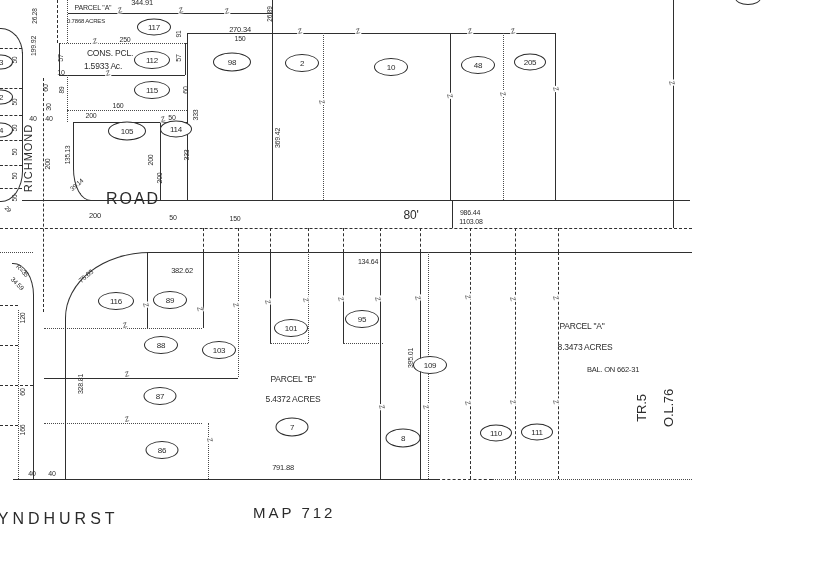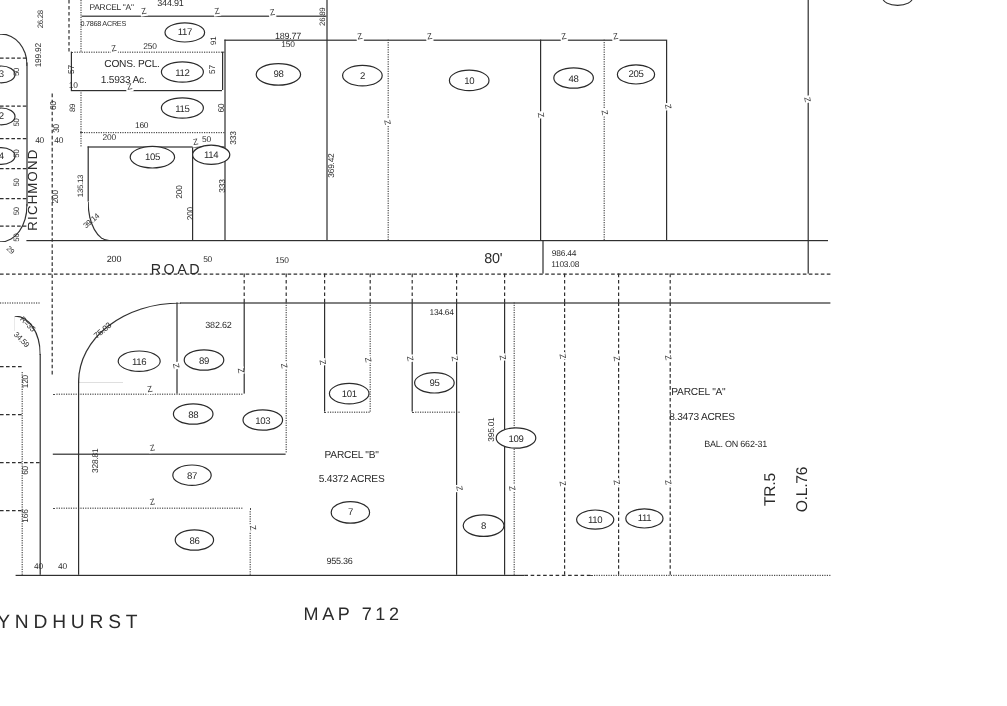--- a/index.html
+++ b/index.html
@@ -198,7 +198,7 @@
     <div class="lbl" style="left: 178px; top: 58px; font-size: 7px; transform: translate(-50%, -50%) rotate(-90deg);">57</div>
     <div class="lbl" style="left: 179px; top: 34px; font-size: 6.5px; transform: translate(-50%, -50%) rotate(-90deg);">91</div>
     <div class="lbl" style="left: 125px; top: 39px; font-size: 7px; transform: translate(-50%, -50%) rotate(0deg);">250</div>
-    <div class="lbl" style="left: 240px; top: 30px; font-size: 7.5px; transform: translate(-50%, -50%) rotate(0deg);">189.77</div>
+    <div class="lbl" style="left: 240px; top: 30px; font-size: 7.5px; transform: translate(-50%, -50%) rotate(0deg);">270.34</div>
     <div class="lbl" style="left: 240px; top: 38px; font-size: 7px; transform: translate(-50%, -50%) rotate(0deg);">150</div>
     <div class="lbl" style="left: 45px; top: 88px; font-size: 7px; transform: translate(-50%, -50%) rotate(-90deg);">60</div>
     <div class="lbl" style="left: 62px; top: 90px; font-size: 6.5px; transform: translate(-50%, -50%) rotate(-90deg);">89</div>

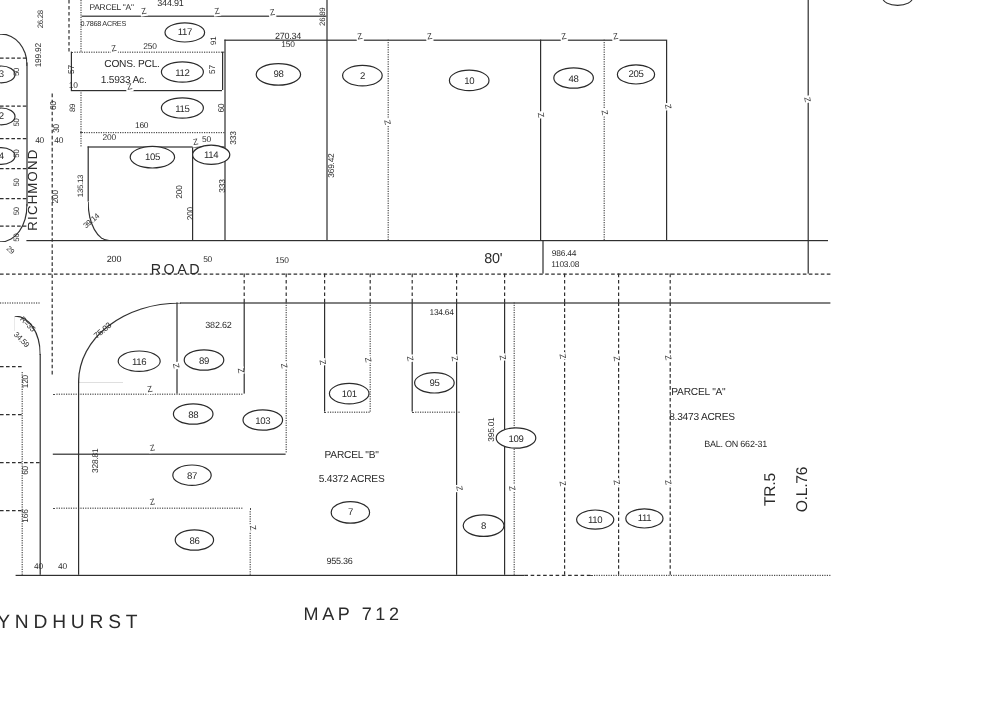--- a/index.html
+++ b/index.html
@@ -226,7 +226,7 @@
     <div class="lbl" style="left: 15px; top: 176px; font-size: 6.5px; transform: translate(-50%, -50%) rotate(-90deg);">50</div>
     <div class="lbl" style="left: 15px; top: 198px; font-size: 6.5px; transform: translate(-50%, -50%) rotate(-90deg);">50</div>
     <div class="lbl" style="left: 95px; top: 216px; font-size: 7.5px; transform: translate(-50%, -50%) rotate(0deg);">200</div>
-    <div class="lbl" style="left: 133px; top: 224px; font-size: 12px; letter-spacing: 2px; transform: translate(-50%, -50%) rotate(0deg); margin-left: 14px;">ROAD</div>
+    <div class="lbl" style="left: 133px; top: 199px; font-size: 16px; letter-spacing: 2px; transform: translate(-50%, -50%) rotate(0deg);">ROAD</div>
     <div class="lbl" style="left: 173px; top: 217px; font-size: 7px; transform: translate(-50%, -50%) rotate(0deg);">50</div>
     <div class="lbl" style="left: 235px; top: 218px; font-size: 7px; transform: translate(-50%, -50%) rotate(0deg);">150</div>
     <div class="lbl" style="left: 411px; top: 215px; font-size: 12px; transform: translate(-50%, -50%) rotate(0deg);">80'</div>

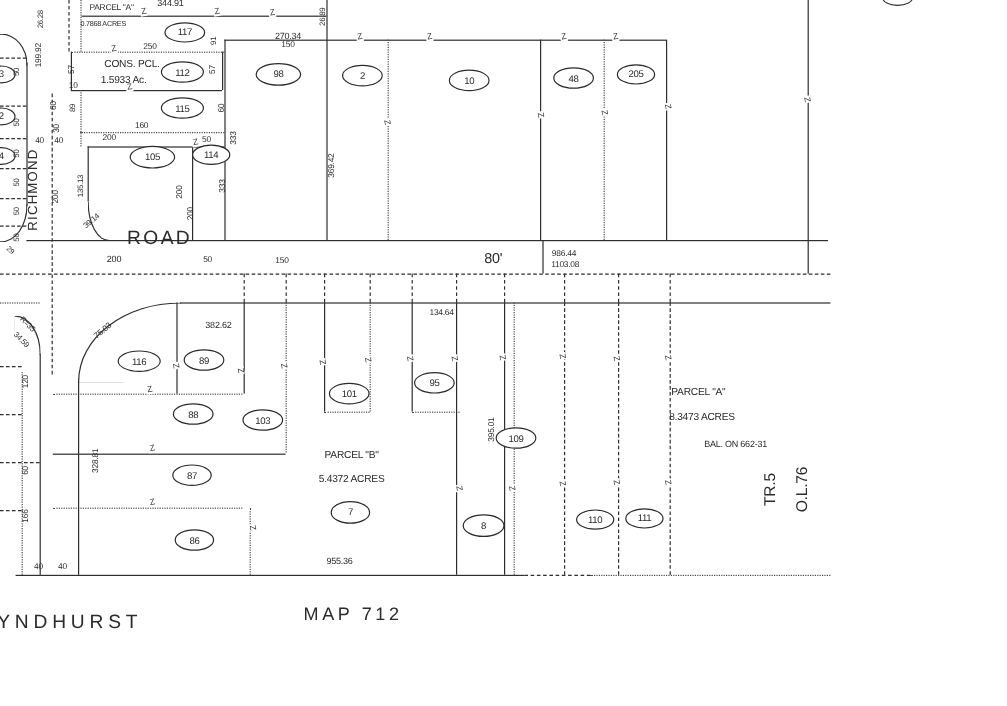--- a/index.html
+++ b/index.html
@@ -249,7 +249,7 @@
     <div class="lbl" style="left: 613px; top: 370px; font-size: 7.5px; transform: translate(-50%, -50%) rotate(0deg);">BAL. ON 662-31</div>
     <div class="lbl" style="left: 641px; top: 408px; font-size: 13px; transform: translate(-50%, -50%) rotate(-90deg);">TR.5</div>
     <div class="lbl" style="left: 668px; top: 408px; font-size: 13px; transform: translate(-50%, -50%) rotate(-90deg);">O.L.76</div>
-    <div class="lbl" style="left: 283px; top: 468px; font-size: 7.5px; transform: translate(-50%, -50%) rotate(0deg);">955.36</div>
+    <div class="lbl" style="left: 283px; top: 468px; font-size: 7.5px; transform: translate(-50%, -50%) rotate(0deg);">791.88</div>
     <div class="lbl" style="left: 32px; top: 473px; font-size: 7px; transform: translate(-50%, -50%) rotate(0deg);">40</div>
     <div class="lbl" style="left: 52px; top: 473px; font-size: 7px; transform: translate(-50%, -50%) rotate(0deg);">40</div>
     <div class="zmk" style="left: 120px; top: 10px; transform: translate(-50%, -50%) rotate(-10deg);">Z</div>

